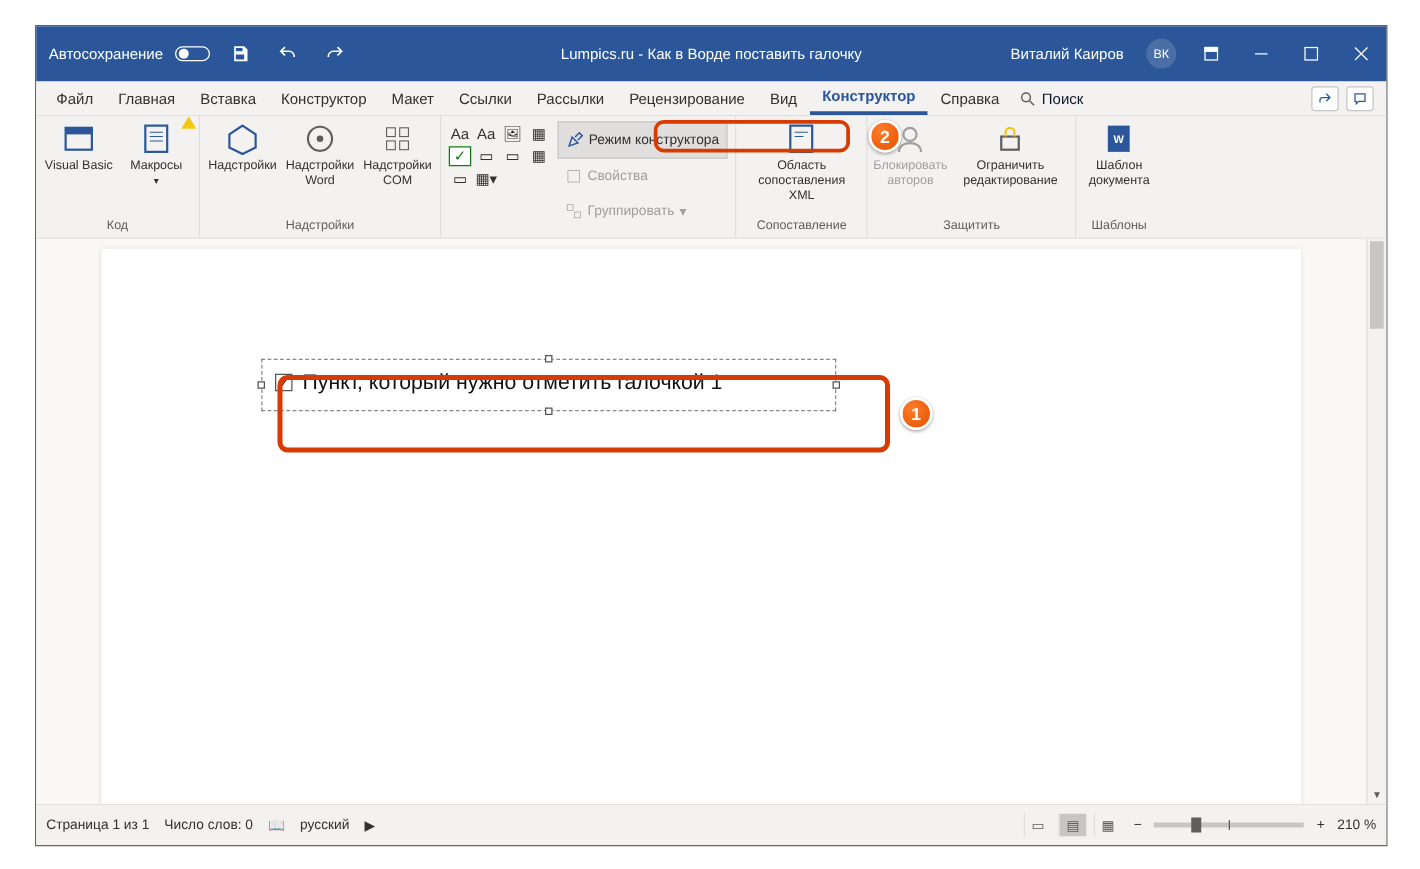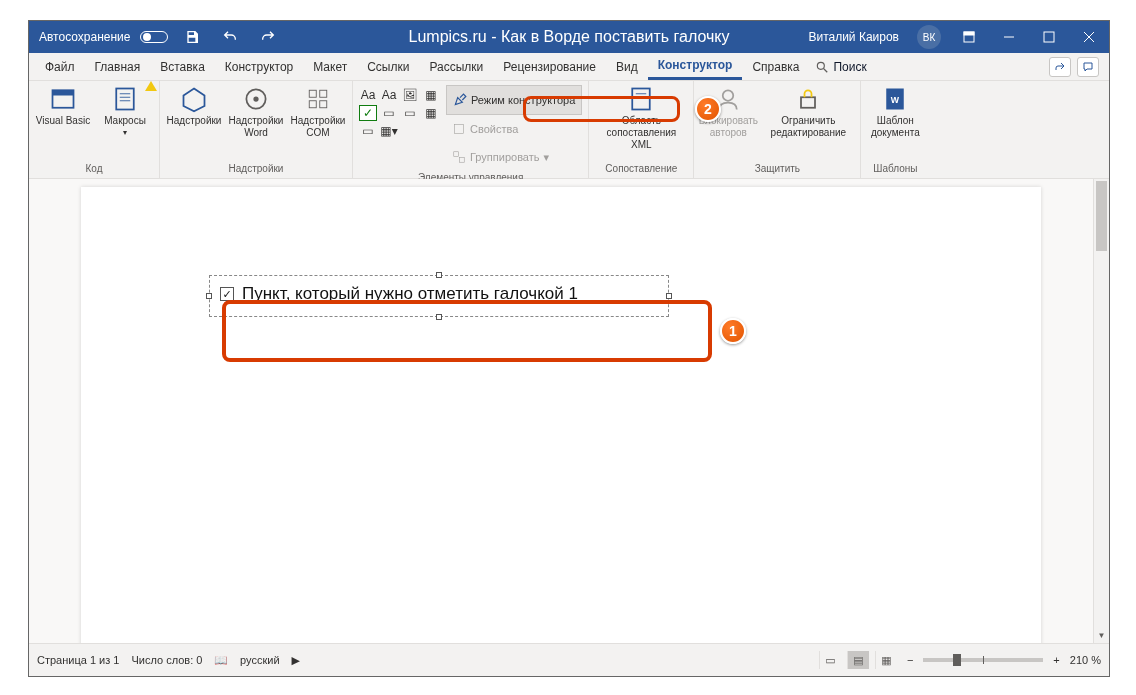--- a/index.html
+++ b/index.html
@@ -8,7 +8,7 @@
 .frame { position: absolute; left: 28px; top: 20px; width: 1082px; height: 657px; border: 1px solid #666; background: #fff; display: flex; flex-direction: column; }
 
 
-.titlebar { height: 32px; background: #2b579a; color: #fff; display: flex; align-items: center; font-size: 12px; position: relative; }
+.titlebar { height: 44px; background: #2b579a; color: #fff; display: flex; align-items: center; font-size: 12px; position: relative; }
 .titlebar .left { display: flex; align-items: center; gap: 10px; padding-left: 10px; }
 .toggle { width: 28px; height: 12px; border: 1px solid #fff; border-radius: 6px; position: relative; }
 .toggle::after { content: ""; position: absolute; width: 8px; height: 8px; background: #fff; border-radius: 50%; top: 1px; left: 2px; }

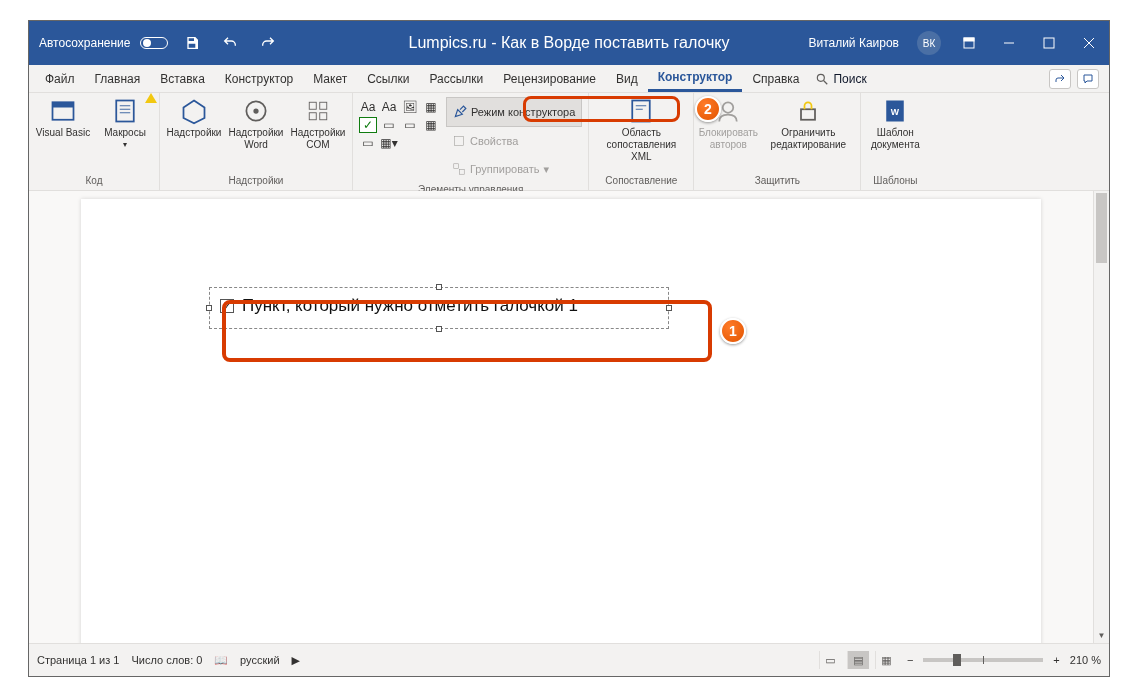--- a/index.html
+++ b/index.html
@@ -14,7 +14,7 @@
 .toggle::after { content: ""; position: absolute; width: 8px; height: 8px; background: #fff; border-radius: 50%; top: 1px; left: 2px; }
 .tb-icon { width: 16px; height: 16px; fill: #fff; }
 .tb-btn { padding: 0 6px; height: 100%; display: flex; align-items: center; cursor: pointer; }
-.doctitle { position: absolute; left: 50%; transform: translateX(-50%); font-size: 16px; }
+.doctitle { position: absolute; left: 50%; transform: translateX(-50%); font-size: 12px; }
 .titlebar .right { margin-left: auto; display: flex; align-items: center; height: 100%; }
 .user { padding: 0 10px; }
 .avatar { width: 24px; height: 24px; border-radius: 50%; background: #4a6fa5; display: inline-flex; align-items: center; justify-content: center; font-size: 10px; margin: 0 8px; }

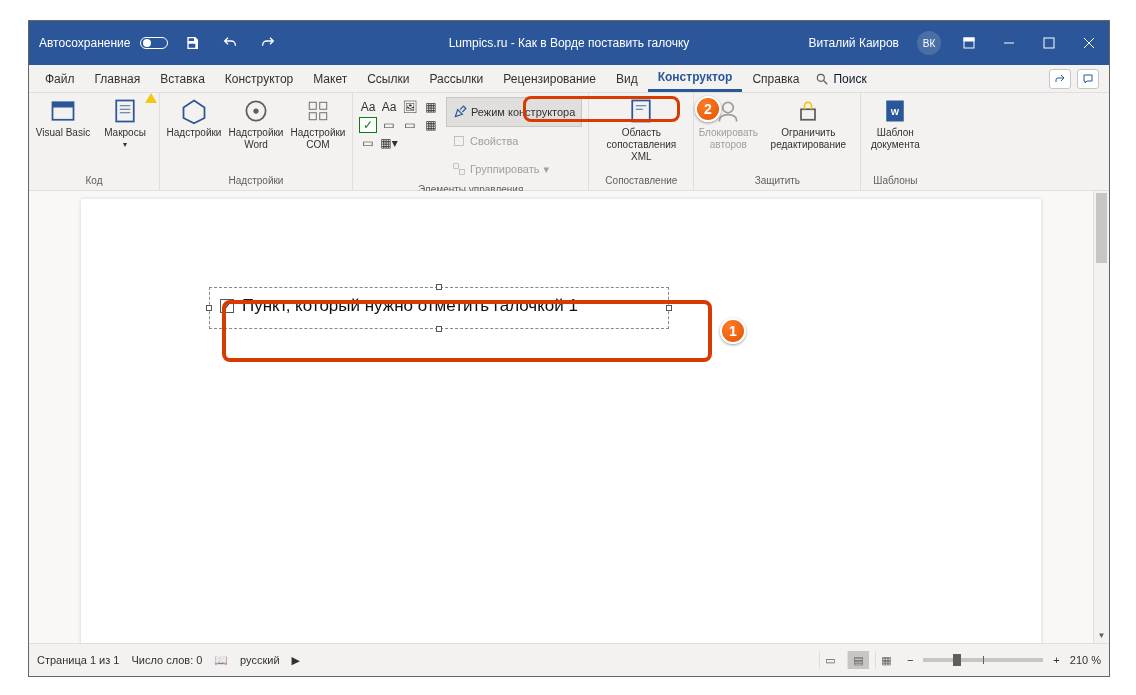--- a/index.html
+++ b/index.html
@@ -261,7 +261,6 @@
           </div>
         </div>
       </div>
-      <div class="group-label">Элементы управления</div>
     </div>
 
     <div class="group">

